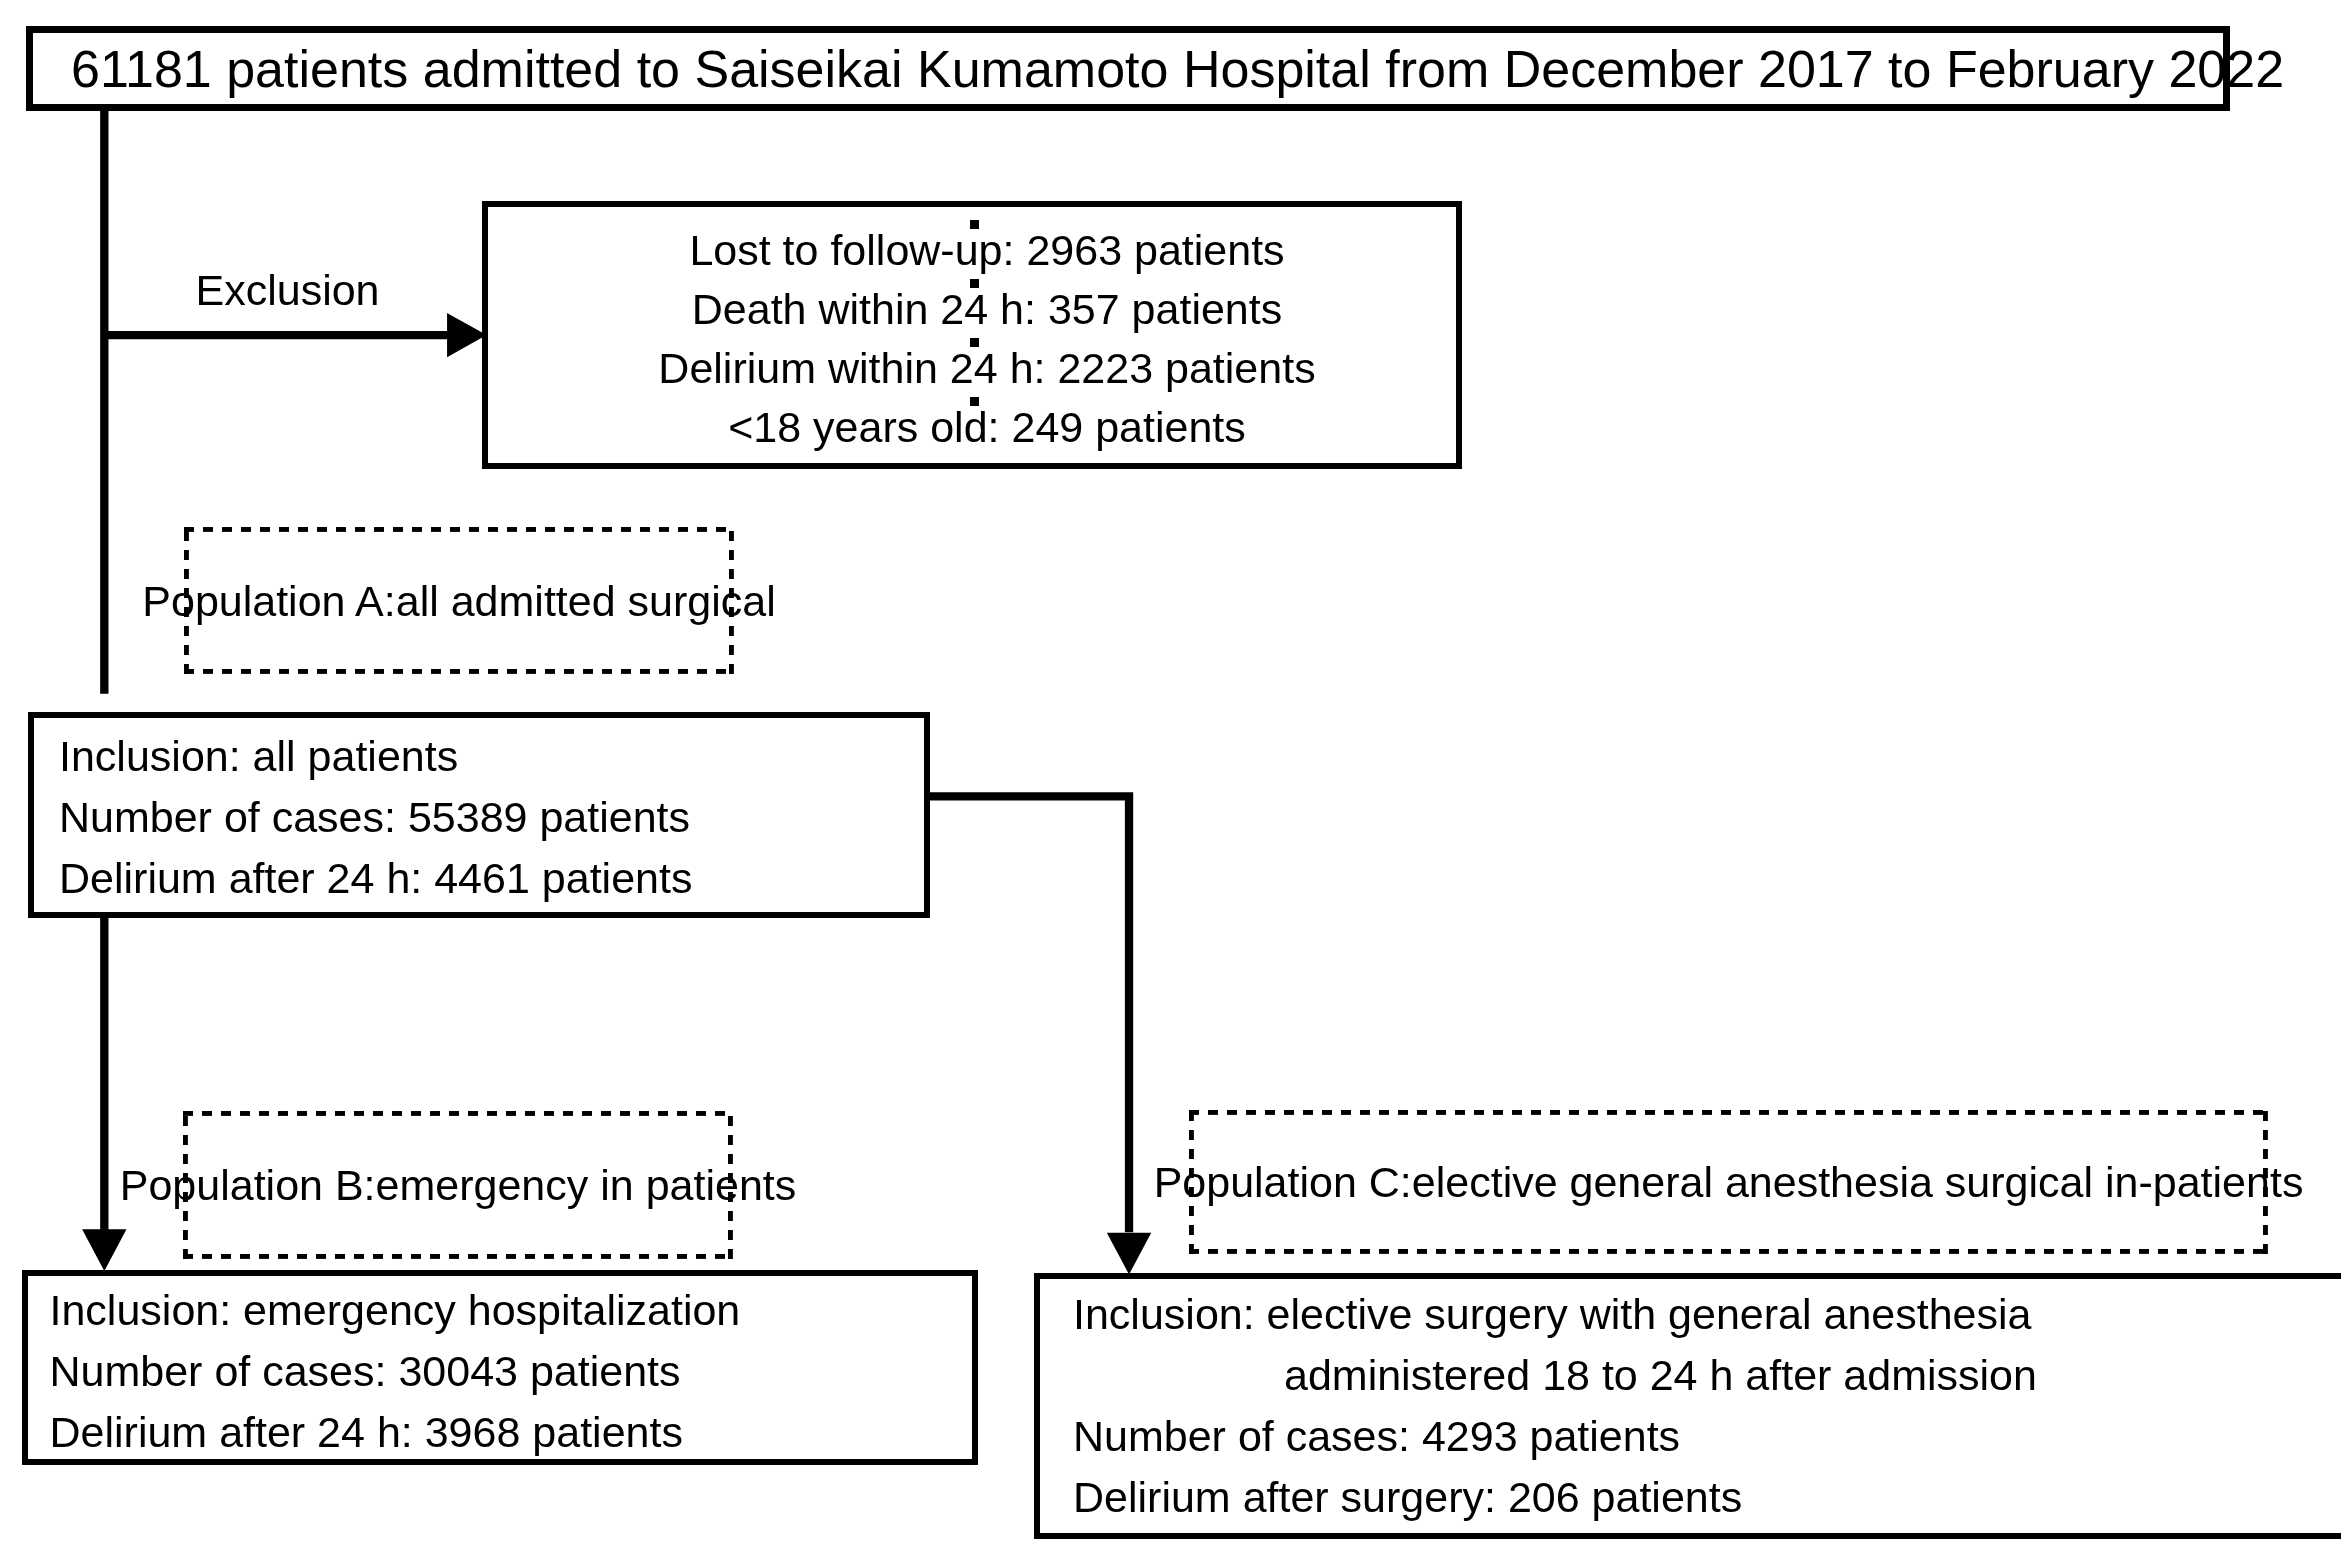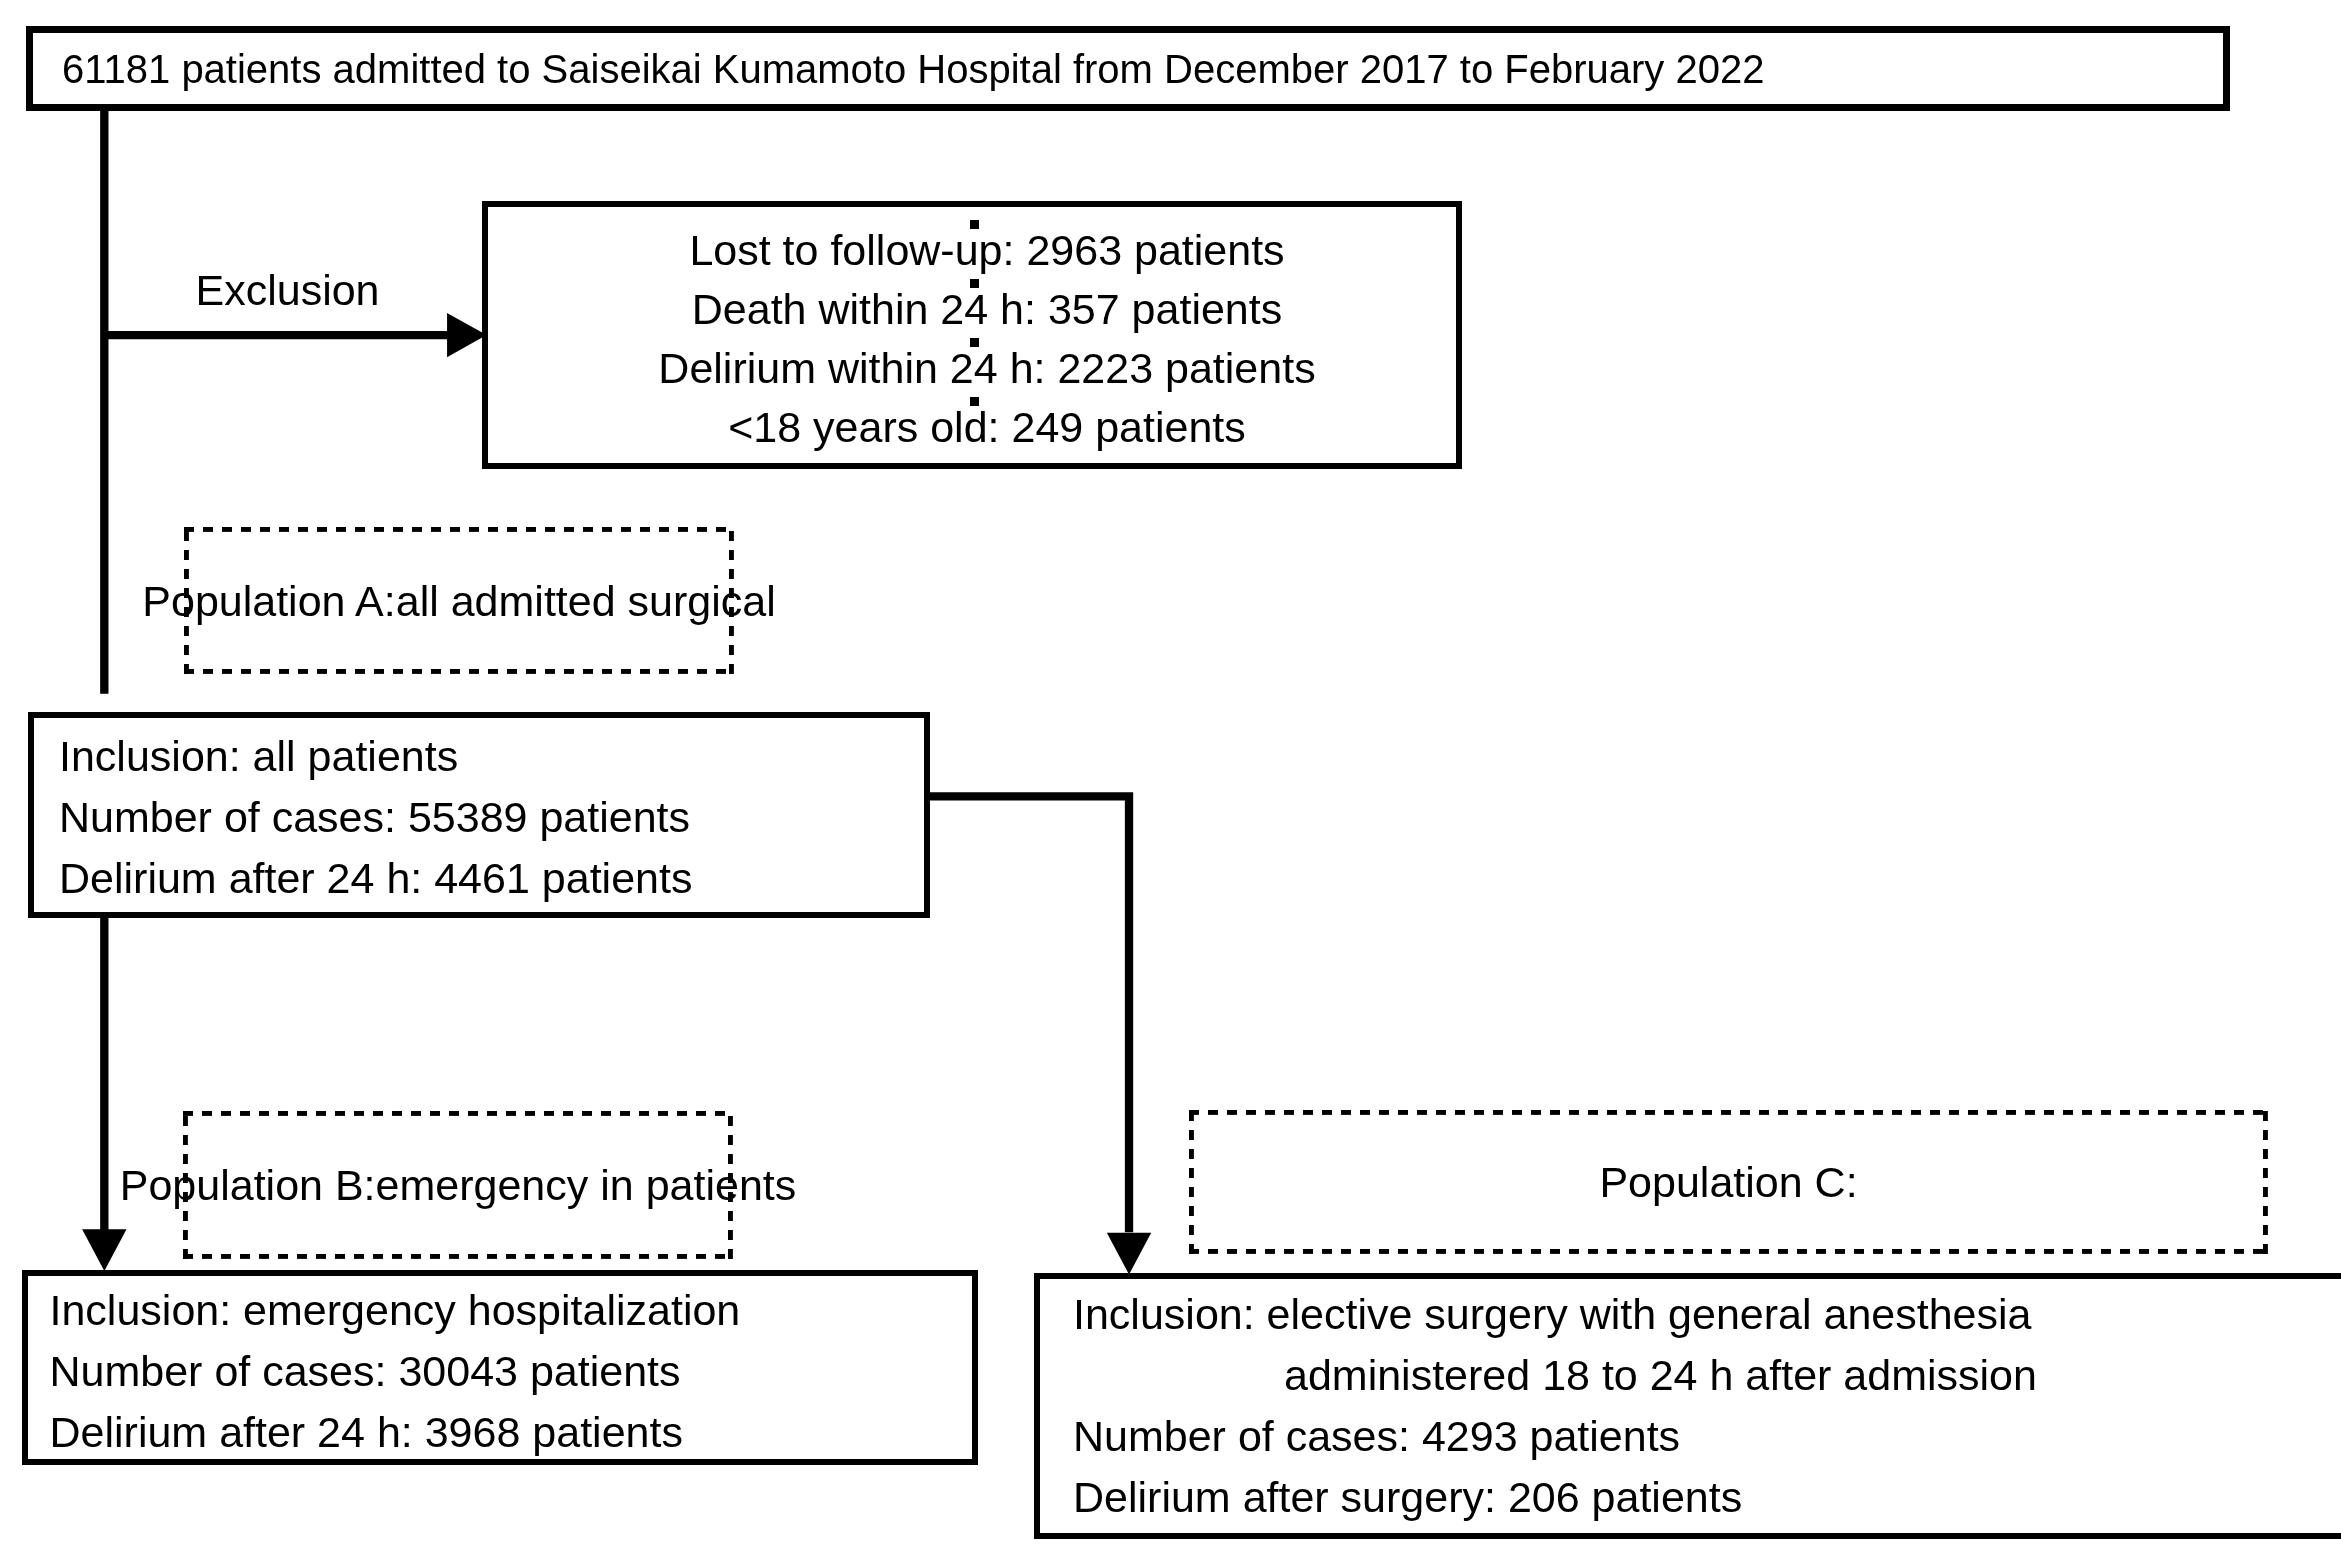--- a/index.html
+++ b/index.html
@@ -45,8 +45,8 @@
     left:26px;top:26px;width:2204px;height:85px;
     border-width:7px;
     display:flex;align-items:center;
-    padding-left:29px;
-    font-size:40px;
+    padding-left:38px;
+    font-size:52px;
   }
   .exclusion-label{
     position:absolute;

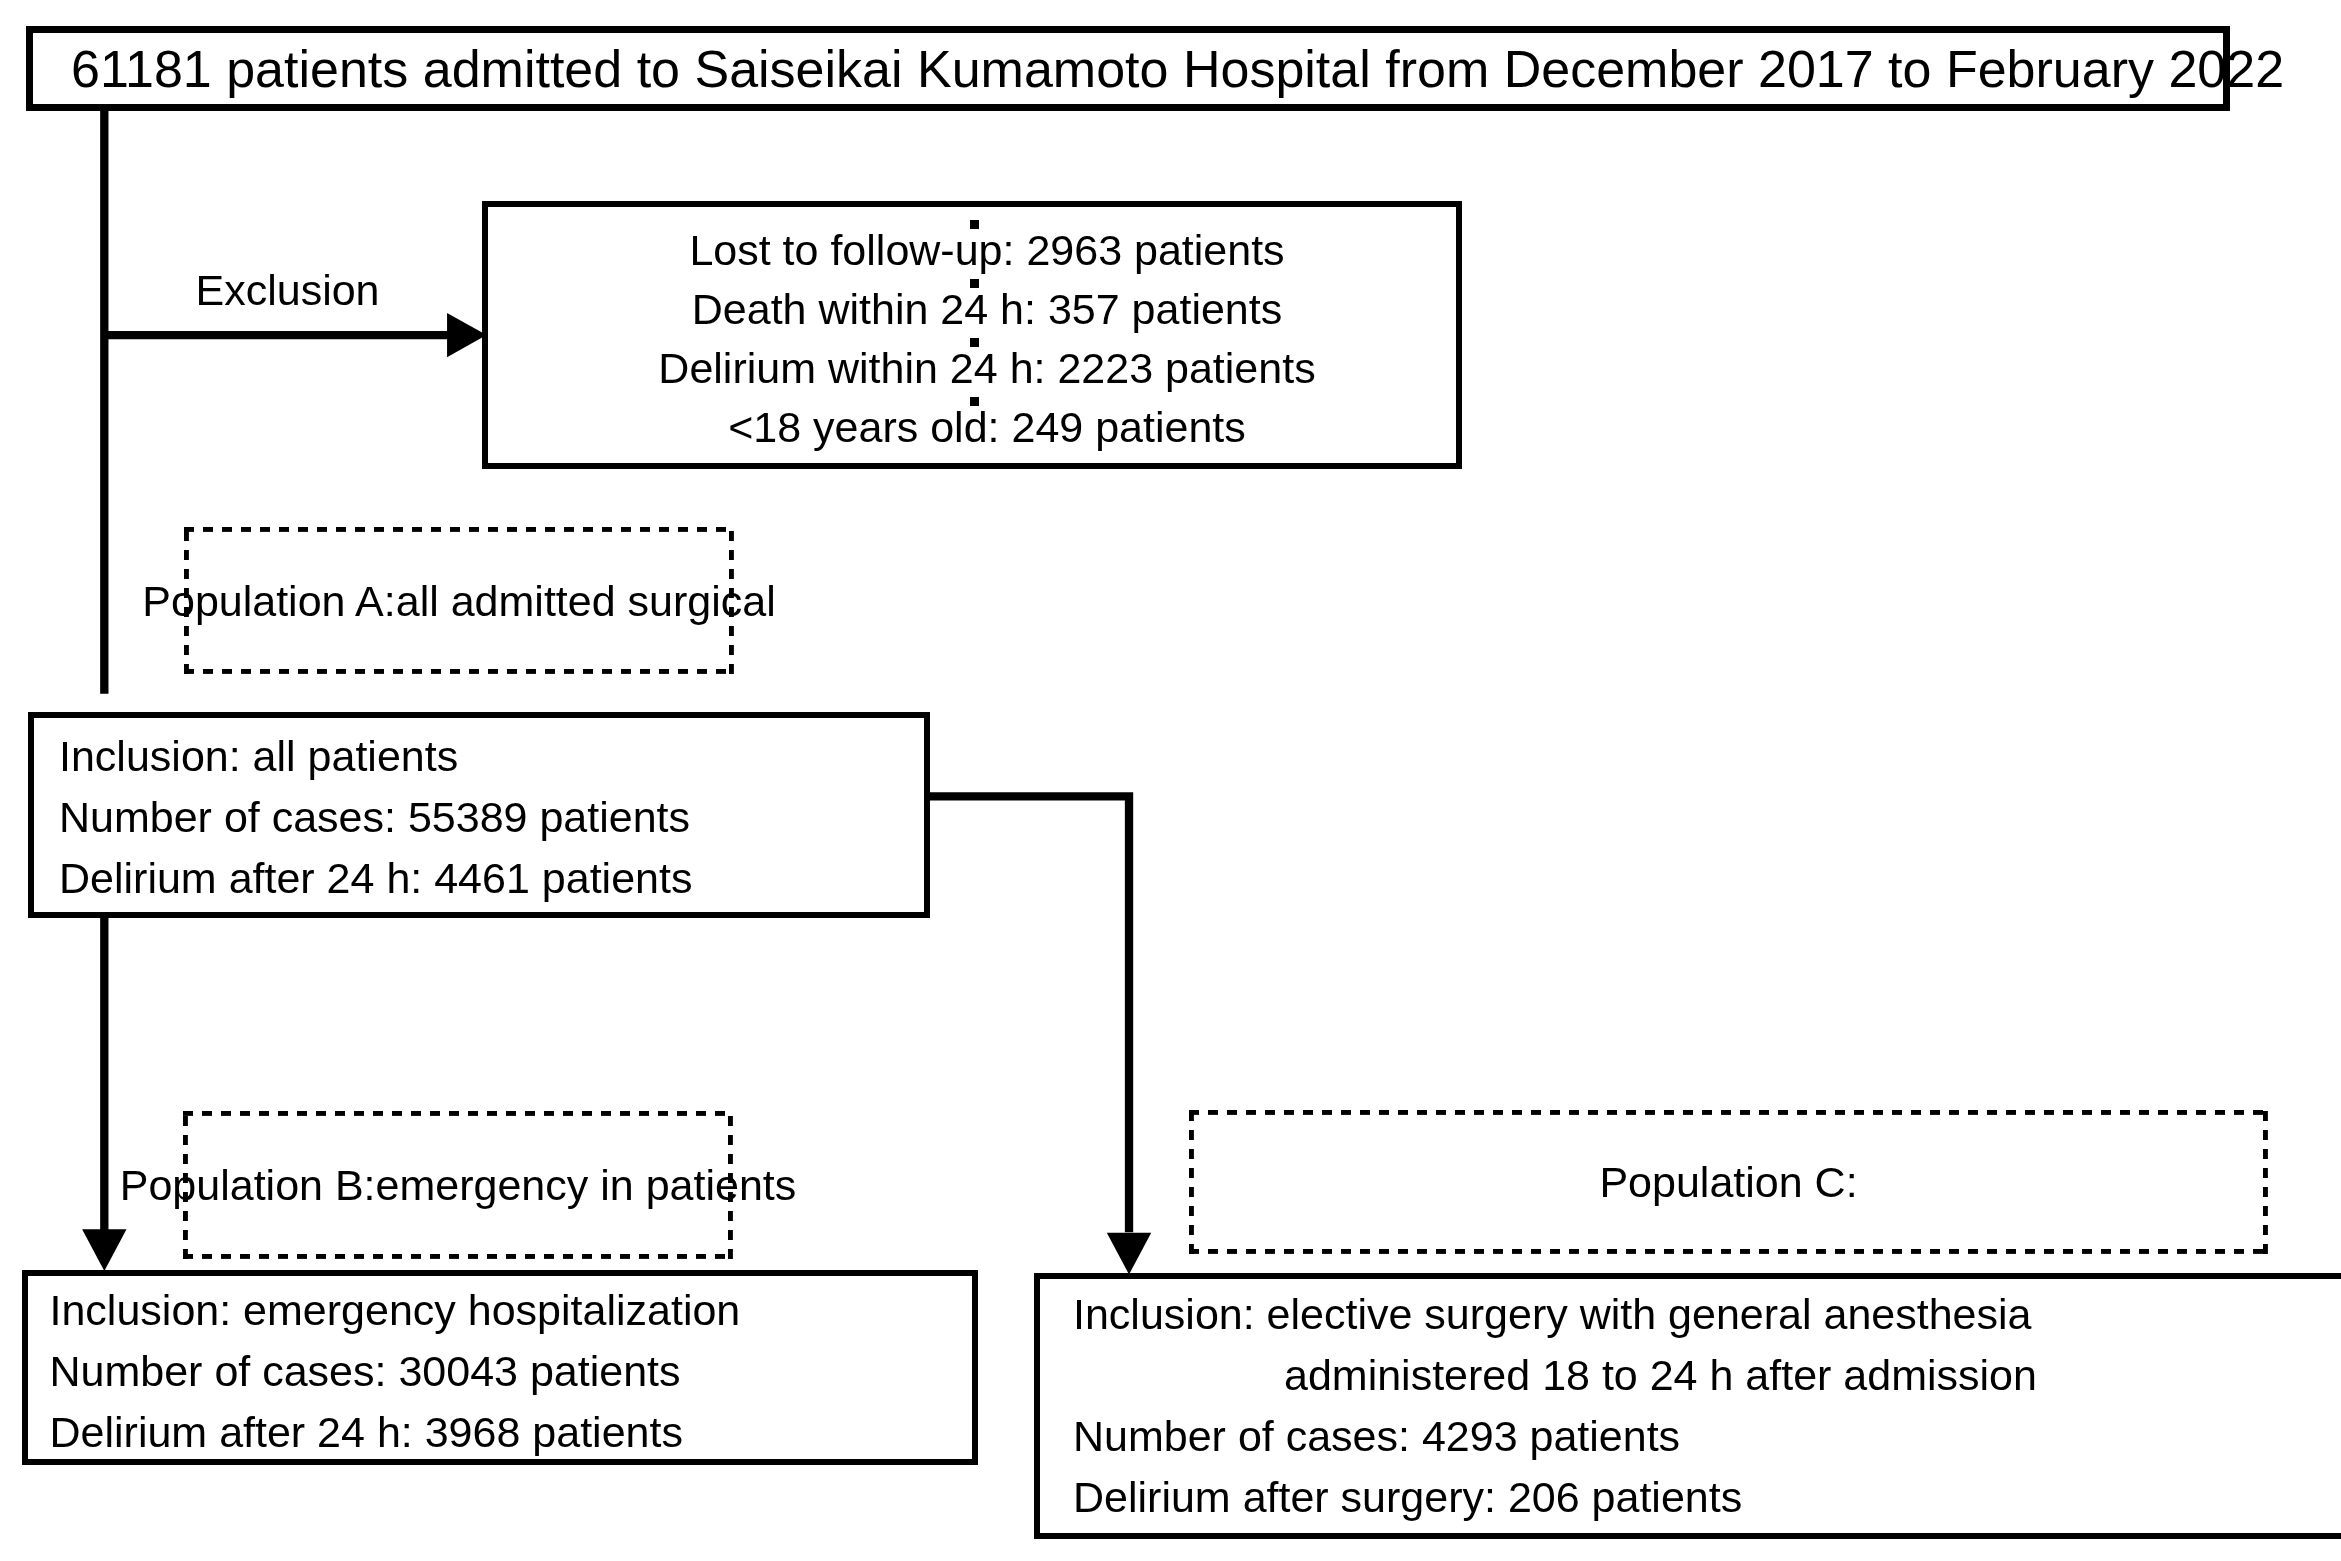--- a/index.html
+++ b/index.html
@@ -178,6 +178,7 @@
 
   <div class="dotted-box pop-c">
     <div class="dline">Population C:</div>
+    <div class="dline">elective general anesthesia surgical in-patients</div>
   </div>
 
   <div class="box text-box box-b">

